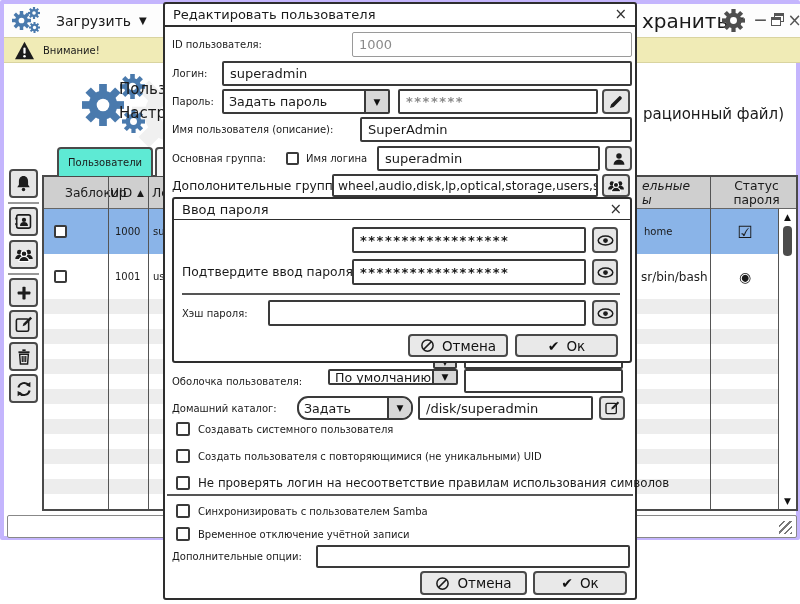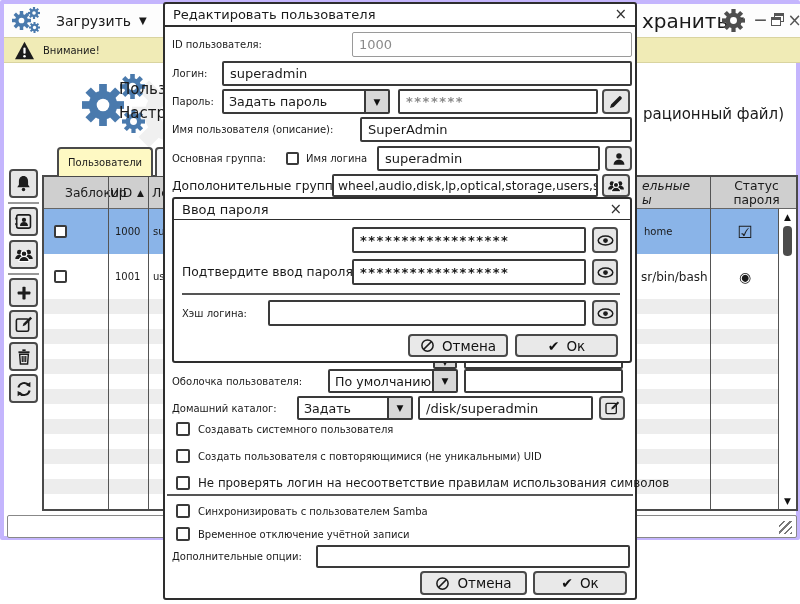--- a/index.html
+++ b/index.html
@@ -165,7 +165,7 @@
   <span class="abs lbl" style="left:115px;top:100px;font-size:15px;">Настр</span>
   <span class="abs lbl" style="left:639px;top:101px;font-size:15px;">рационный файл)</span>
 
-  <div class="abs flex" style="left:53px;top:143px;width:96px;height:29px;border:2px solid #4a4a4a;border-bottom:none;border-radius:4px 4px 0 0;background:#fef9c3;justify-content:center;z-index:3;">
+  <div class="abs flex" style="left:53px;top:143px;width:96px;height:29px;border:2px solid #4a4a4a;border-bottom:none;border-radius:4px 4px 0 0;background:#5eead4;justify-content:center;z-index:3;">
     <span class="lbl">Пользователи</span>
   </div>
   <div class="abs flex" style="left:151px;top:143px;width:26px;height:29px;border:2px solid #4a4a4a;border-bottom:none;border-radius:4px 4px 0 0;background:#f4f4f4;padding-left:7px;z-index:2;">

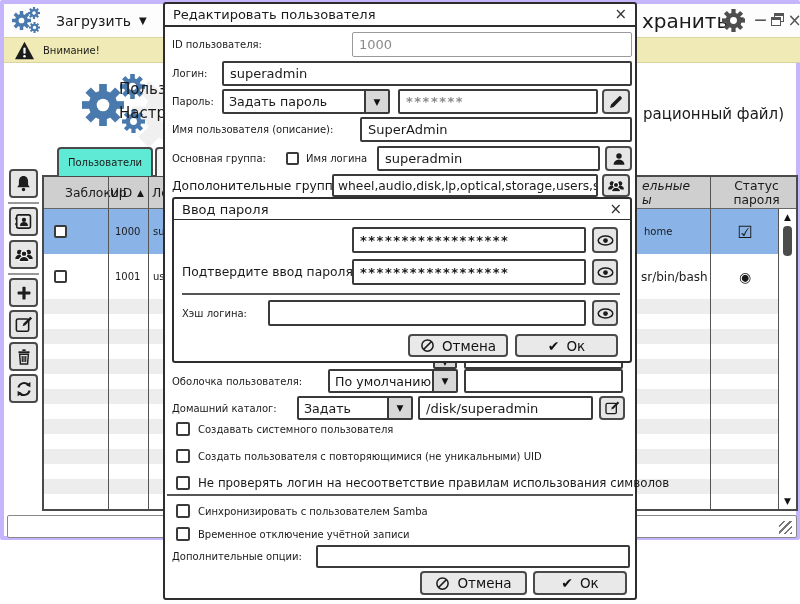--- a/index.html
+++ b/index.html
@@ -415,7 +415,7 @@
 
   <div class="abs" style="left:8px;top:94px;width:438px;height:1.5px;background:#555;"></div>
 
-  <span class="abs lbl" style="left:8px;top:101px;height:26px;">Хэш логина:</span>
+  <span class="abs lbl" style="left:8px;top:101px;height:26px;">Хэш пароля:</span>
   <span class="abs inp" style="left:94px;top:101px;width:318px;height:26px;"></span>
   <span class="abs ibtn" style="left:418px;top:101px;width:26px;height:26px;">
     <span>

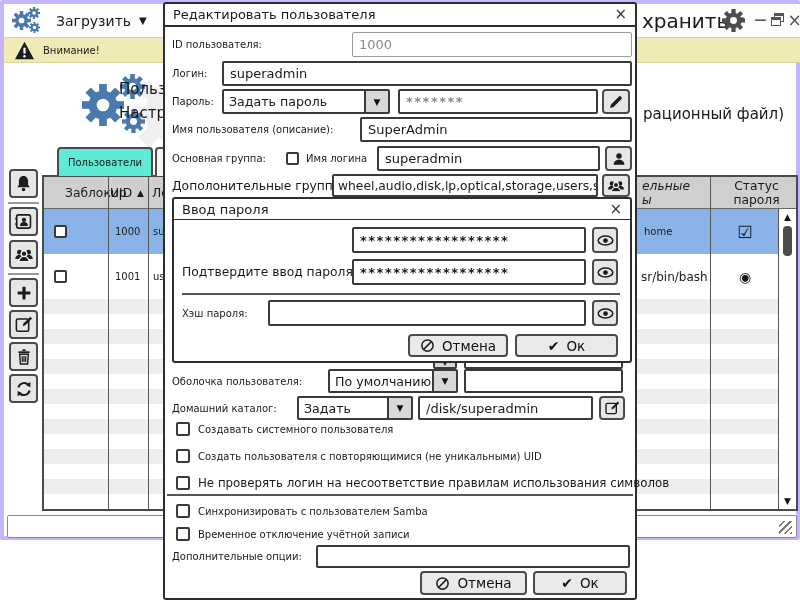--- a/index.html
+++ b/index.html
@@ -334,7 +334,7 @@
   <span class="abs inp" style="left:299px;top:350px;width:159px;height:15px;"></span>
 
   <span class="abs lbl" style="left:7px;top:365px;height:24px;">Оболочка пользователя:</span>
-  <span class="abs combo" style="left:163px;top:365px;width:130px;height:24px;">
+  <span class="abs combo" style="left:163px;top:365px;width:130px;height:16px;">
     <span class="txt">По умолчанию</span>
     <span class="arr">▼</span>
   </span>

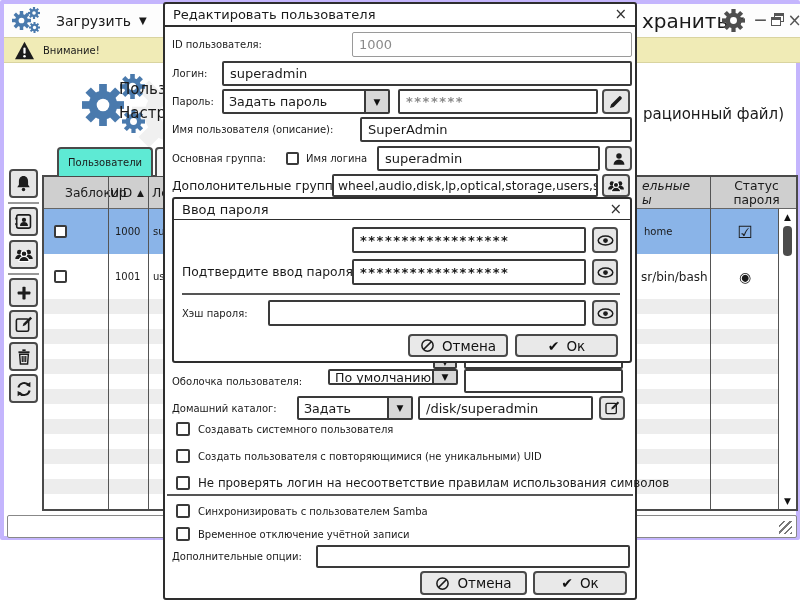--- a/index.html
+++ b/index.html
@@ -341,7 +341,7 @@
   <span class="abs inp" style="left:299px;top:365px;width:159px;height:24px;"></span>
 
   <span class="abs lbl" style="left:7px;top:392px;height:24px;">Домашний каталог:</span>
-  <span class="abs combo" style="left:132px;top:392px;width:116px;height:24px;">
+  <span class="abs combo" style="left:132px;top:392px;width:116px;height:24px;border-radius:11px;">
     <span class="txt">Задать</span>
     <span class="arr">▼</span>
   </span>

